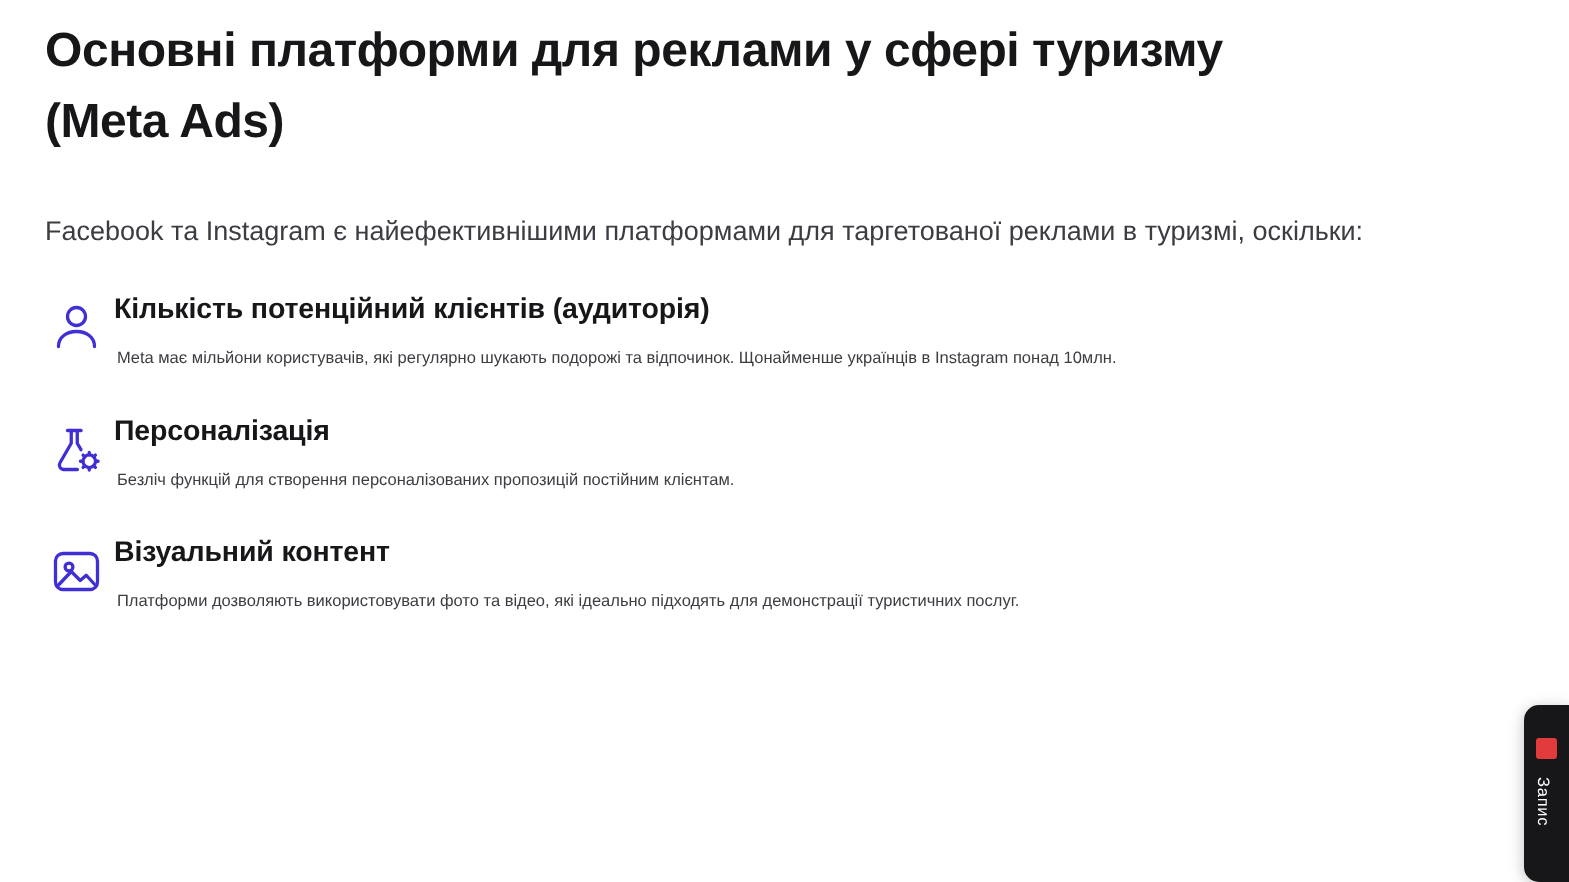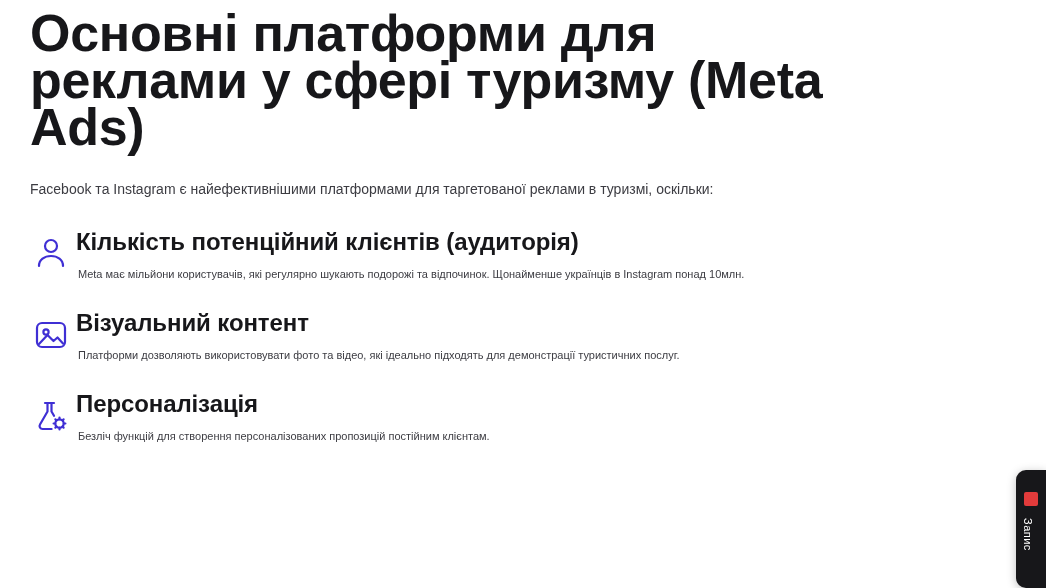--- a/index.html
+++ b/index.html
@@ -27,7 +27,7 @@
   }
 
   .page-title {
-    font-size: 52px;
+    font-size: 32px;
     line-height: 47px;
     font-weight: 800;
     letter-spacing: -0.3px;

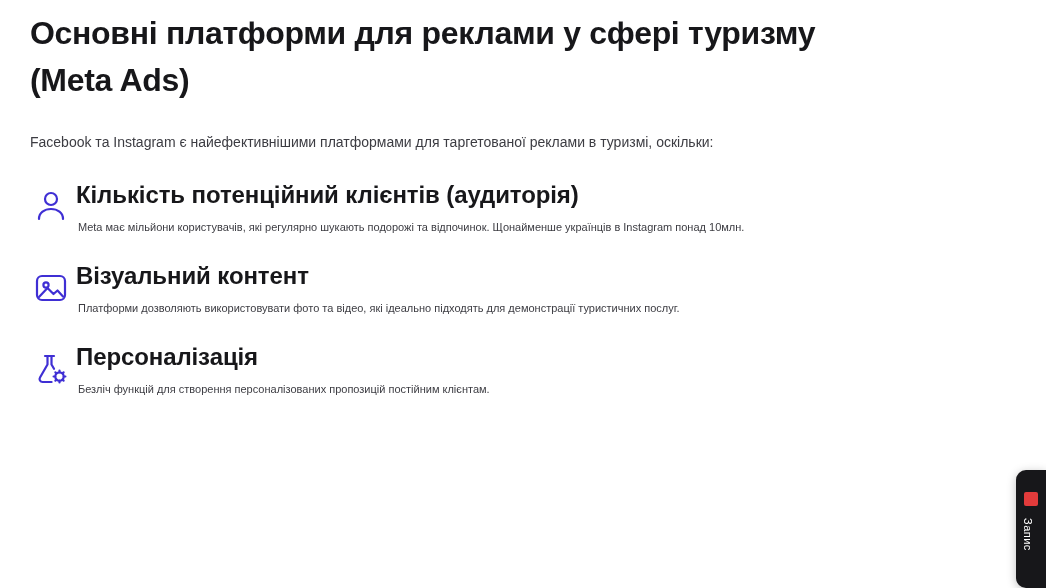--- a/index.html
+++ b/index.html
@@ -37,8 +37,8 @@
   }
 
   .intro {
-    margin-top: 24px;
-    font-size: 14px;
+    margin-top: 36px;
+    font-size: 18px;
     line-height: 28px;
     color: #3c3c42;
     max-width: 950px;

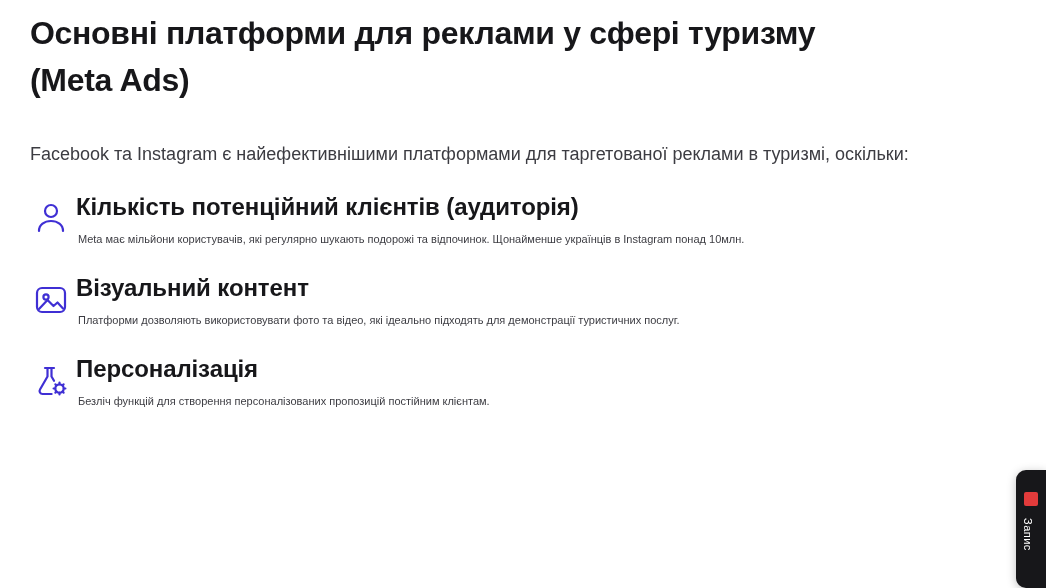--- a/index.html
+++ b/index.html
@@ -71,7 +71,7 @@
   }
 
   .feature-title {
-    font-size: 24px;
+    font-size: 19px;
     line-height: 26px;
     font-weight: 800;
     color: #17171a;

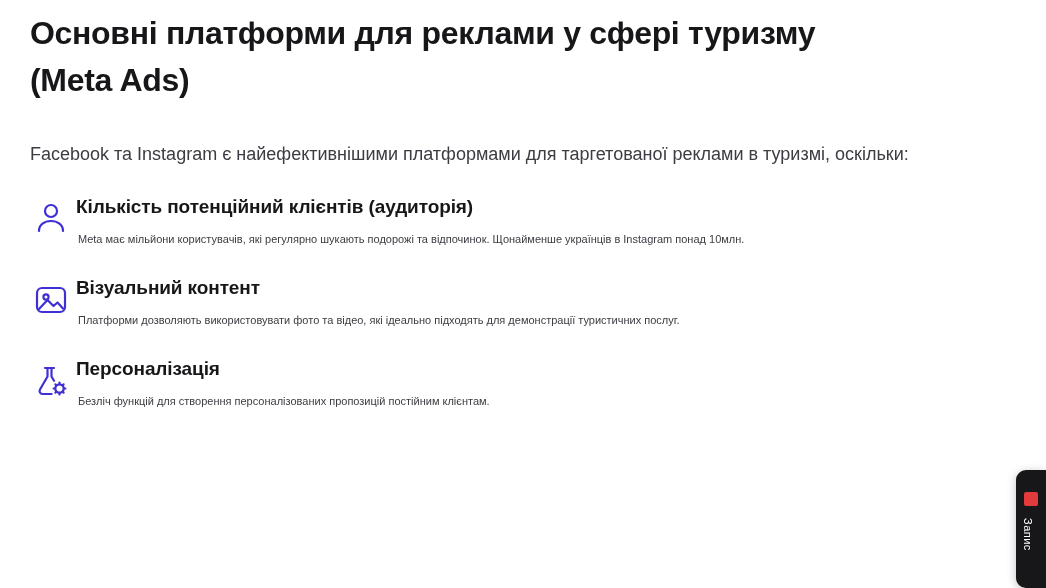--- a/index.html
+++ b/index.html
@@ -147,20 +147,6 @@
     <div class="feature">
       <div class="feature-icon">
         <svg width="42" height="42" viewBox="0 0 42 42" fill="none" stroke="currentColor" stroke-width="2.2" stroke-linecap="round" stroke-linejoin="round">
-          <rect x="7" y="9" width="28" height="24" rx="5"></rect>
-          <circle cx="16" cy="18" r="2.6"></circle>
-          <path d="M9 30l8.5-9 6 6 4-3.5 5.5 6"></path>
-        </svg>
-      </div>
-      <div class="feature-body">
-        <h2 class="feature-title">Візуальний контент</h2>
-        <p class="feature-text">Платформи дозволяють використовувати фото та відео, які ідеально підходять для демонстрації туристичних послуг.</p>
-      </div>
-    </div>
-
-    <div class="feature">
-      <div class="feature-icon">
-        <svg width="42" height="42" viewBox="0 0 42 42" fill="none" stroke="currentColor" stroke-width="2.2" stroke-linecap="round" stroke-linejoin="round">
           <path d="M15 8h9"></path>
           <path d="M17.5 8v8.5L10 29.5c-1.2 2 .2 4.5 2.6 4.5h9"></path>
           <path d="M21.5 8v8.5l2.5 4.3"></path>
@@ -174,6 +160,20 @@
       </div>
     </div>
 
+    <div class="feature">
+      <div class="feature-icon">
+        <svg width="42" height="42" viewBox="0 0 42 42" fill="none" stroke="currentColor" stroke-width="2.2" stroke-linecap="round" stroke-linejoin="round">
+          <rect x="7" y="9" width="28" height="24" rx="5"></rect>
+          <circle cx="16" cy="18" r="2.6"></circle>
+          <path d="M9 30l8.5-9 6 6 4-3.5 5.5 6"></path>
+        </svg>
+      </div>
+      <div class="feature-body">
+        <h2 class="feature-title">Візуальний контент</h2>
+        <p class="feature-text">Платформи дозволяють використовувати фото та відео, які ідеально підходять для демонстрації туристичних послуг.</p>
+      </div>
+    </div>
+
   </div>
 </div>
 

